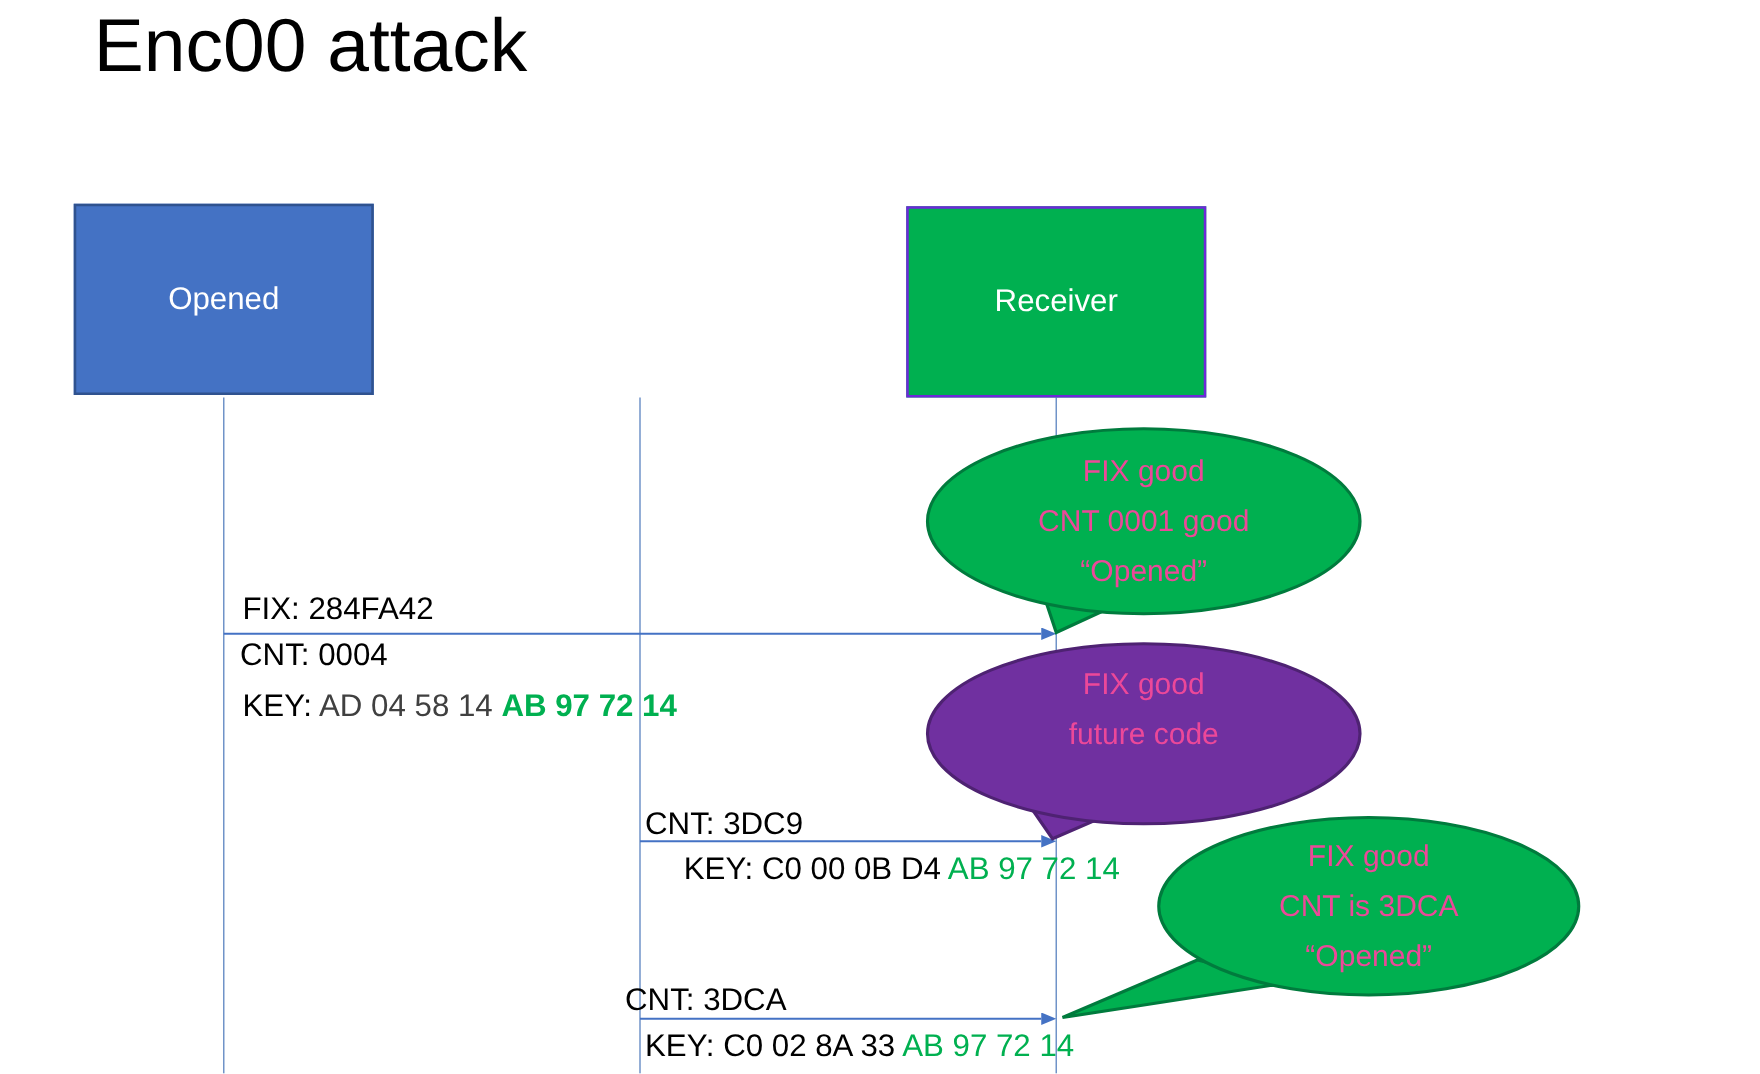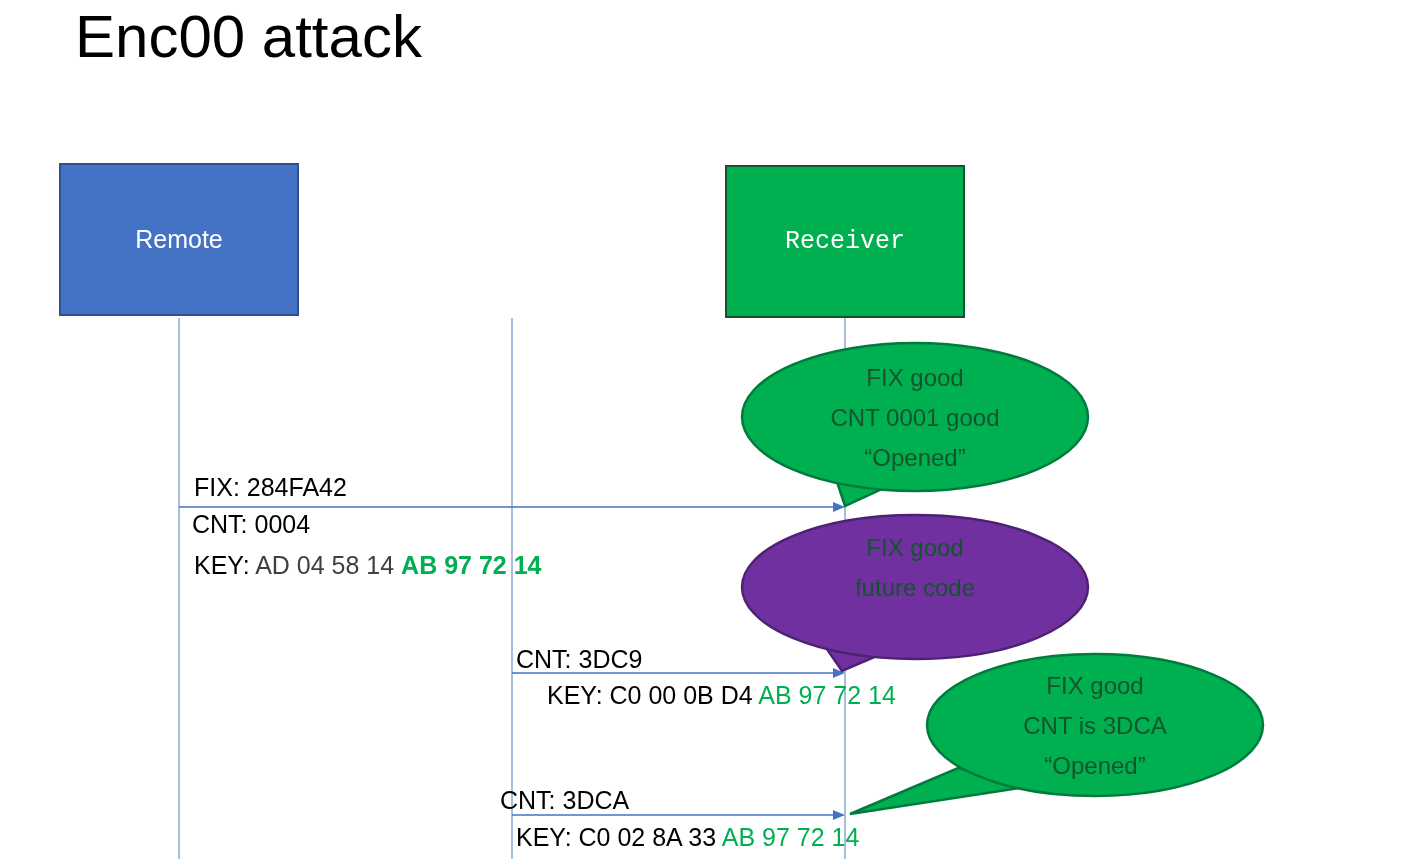--- a/index.html
+++ b/index.html
@@ -107,7 +107,7 @@
   </svg>
 
   <div class="actor actor-remote">
-    <span>Remote</span>
+    <span>Opened</span>
   </div>
   <div class="actor actor-receiver">
     <span>Receiver</span>

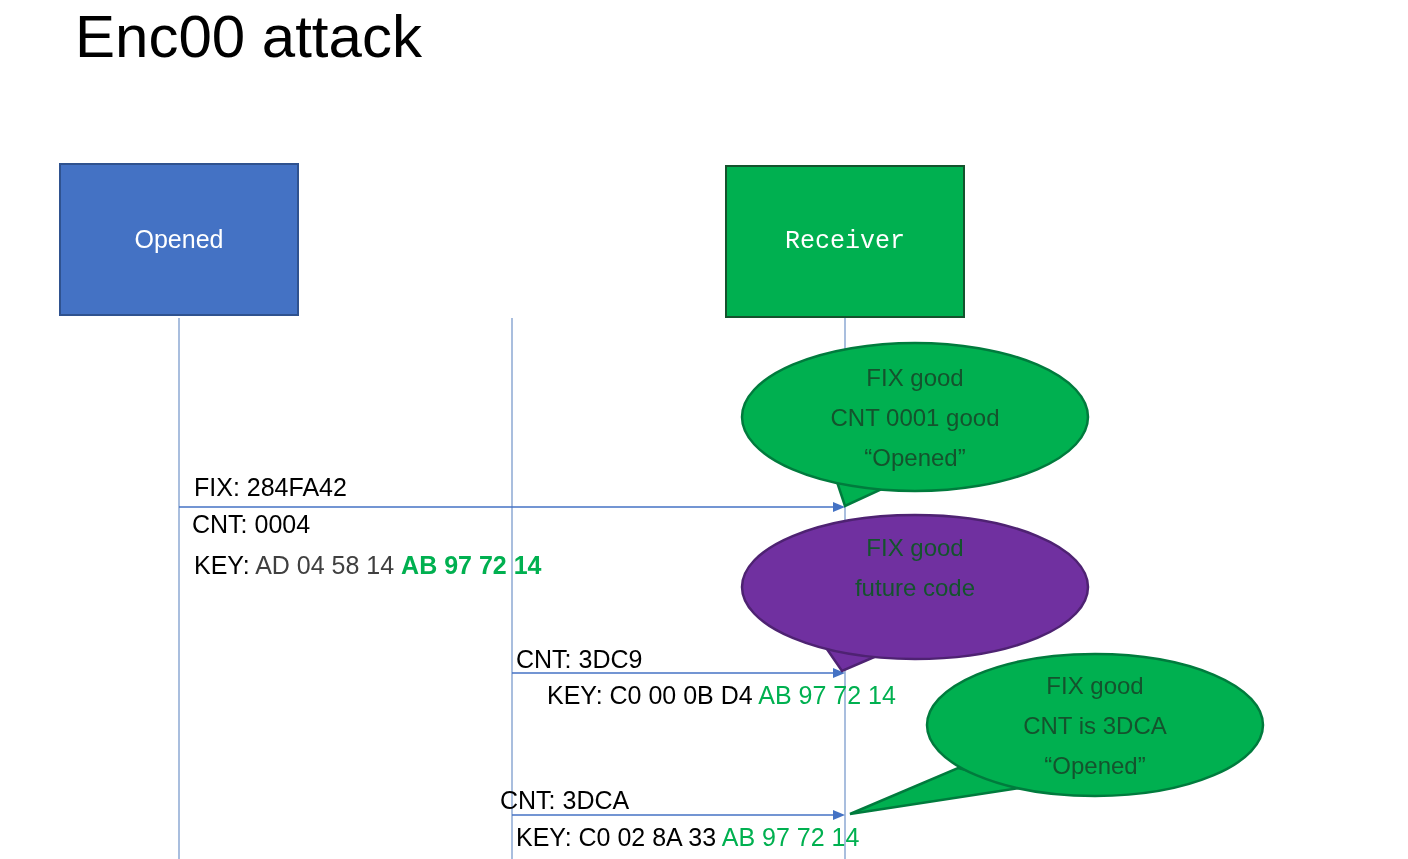--- a/index.html
+++ b/index.html
@@ -50,7 +50,7 @@
   }
   .actor-remote   { left: 59px;  top: 163px; background: #4472C4; border: 2px solid #2F528F; }
   .actor-flipper  { left: 392px; top: 165px; background: #ED7D31; border: 2px solid #AE5A21; }
-  .actor-receiver { left: 725px; top: 165px; background: #00B050; border: 2px solid #14532d; font-family: Liberation Mono, monospace; }
+  .actor-receiver { left: 725px; top: 165px; background: #00B050; border: 2px solid #6d28d9; }
 
   .msg-label {
     position: absolute;

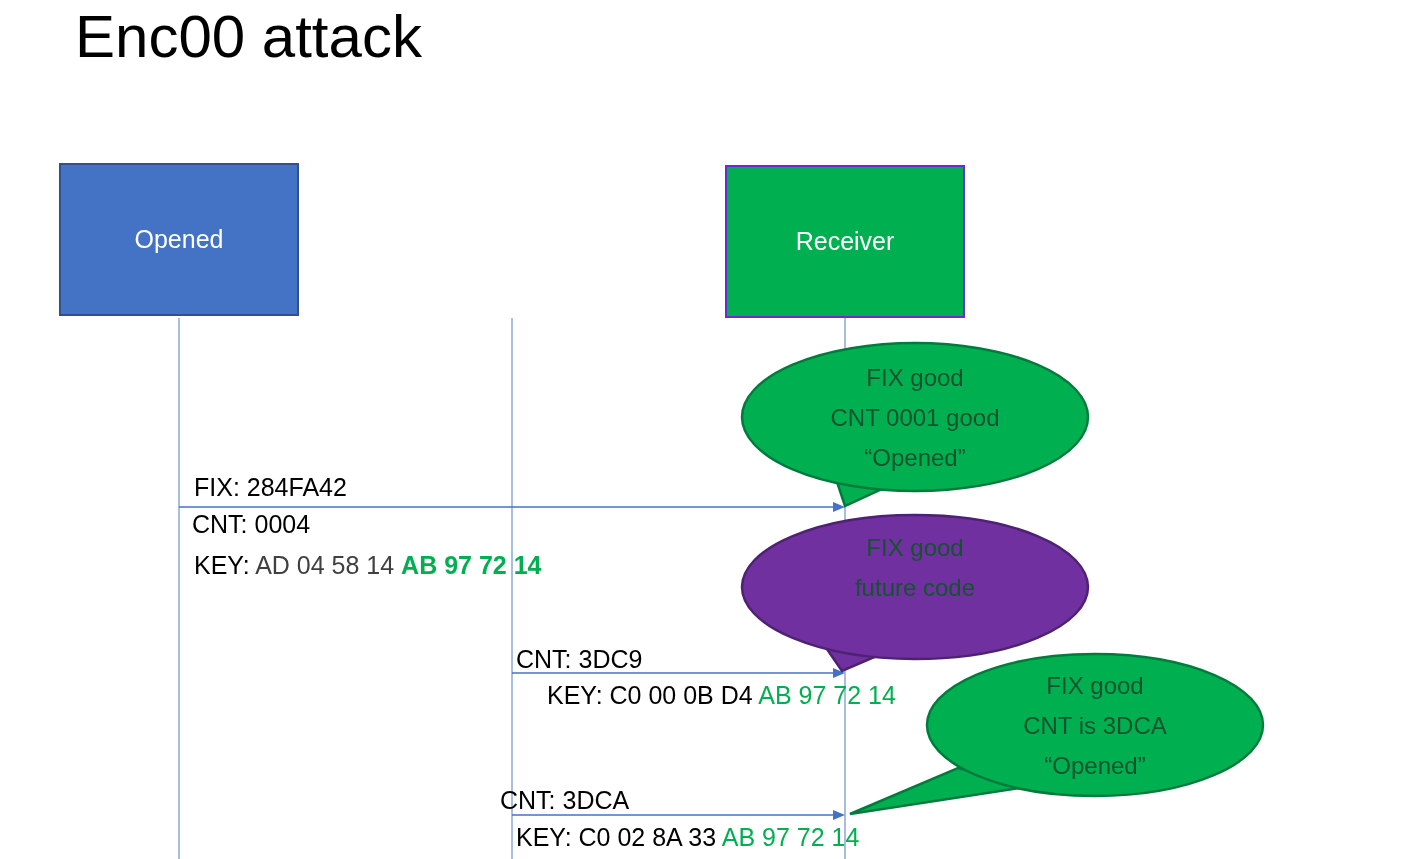--- a/index.html
+++ b/index.html
@@ -65,7 +65,7 @@
 
   .callout-text {
     position: absolute;
-    color: #14532d;
+    color: #ec4899;
     font-size: 24px;
     line-height: 40px;
     text-align: center;

